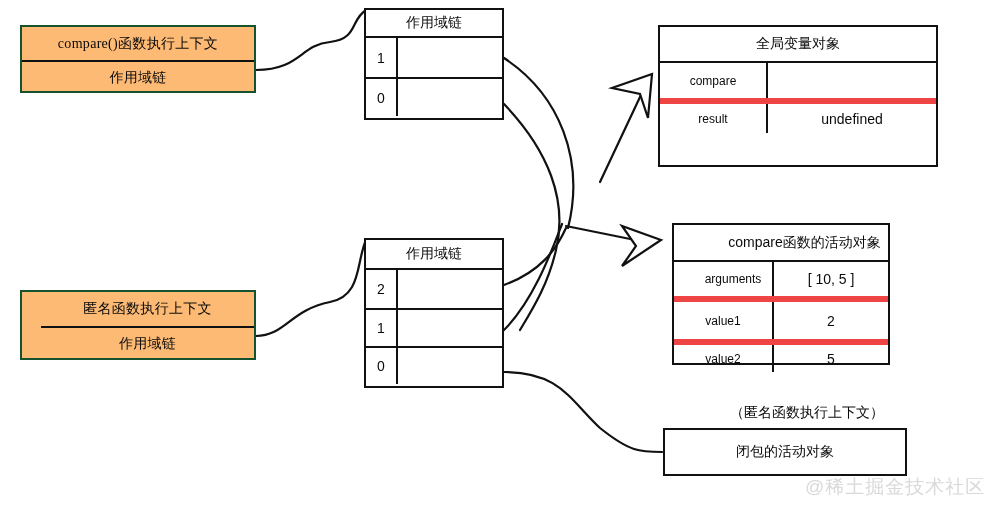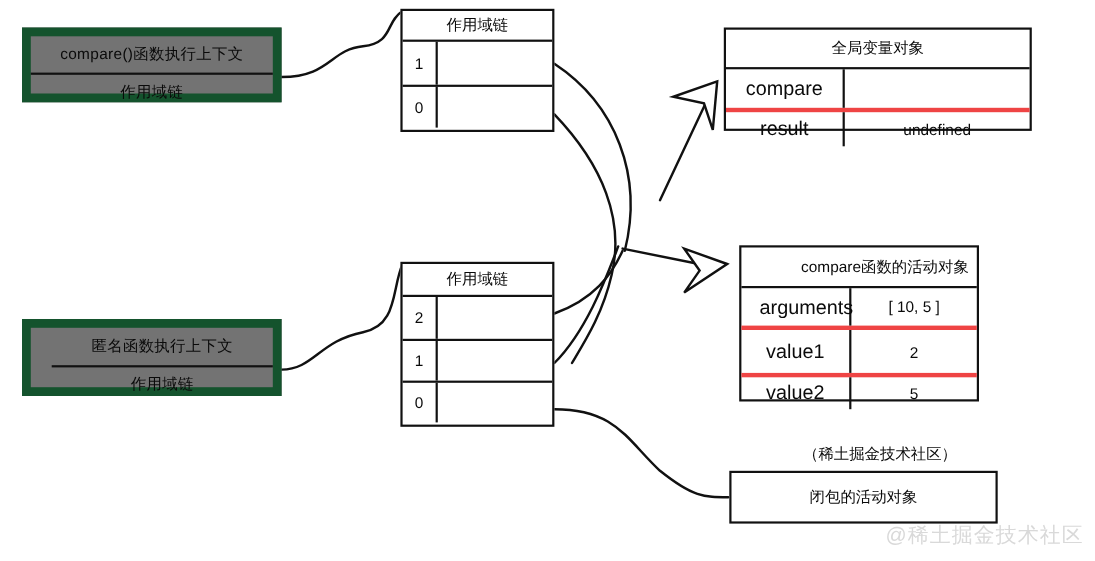--- a/index.html
+++ b/index.html
@@ -32,9 +32,10 @@
   
   .ctx-box {
     position: absolute;
-    border: 8px solid #14532d;
-    background: #737373;
-    box-sizing: border-box;
+    border: 2px solid #14532d;
+    background: #fdba74;
+    box-sizing: border-box;
+    font-family: Liberation Serif, serif;
   }
   .ctx-row {
     display: flex;

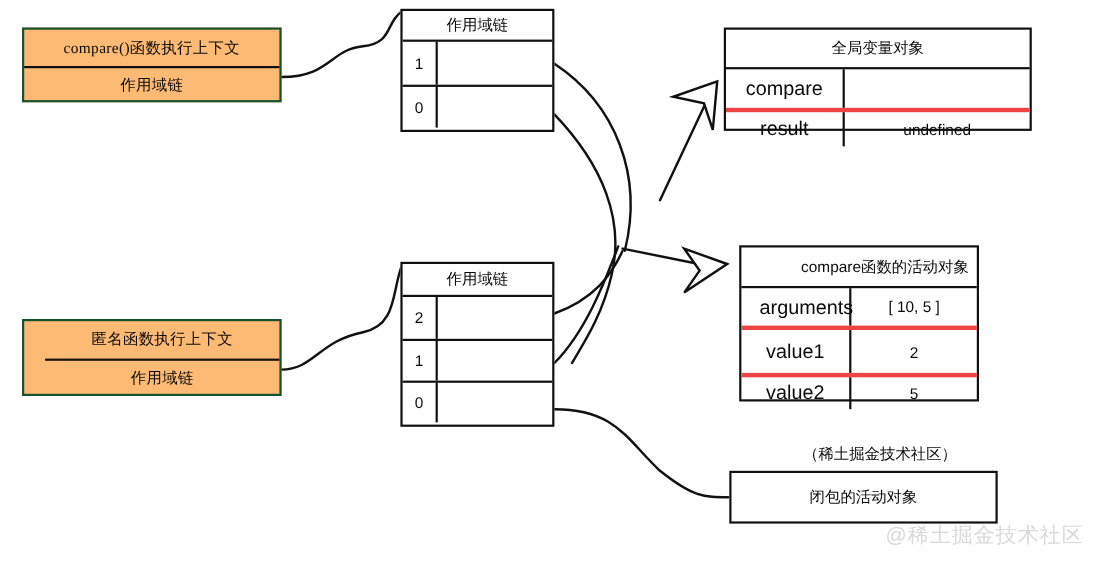--- a/index.html
+++ b/index.html
@@ -215,7 +215,7 @@
     </div>
   </div>
 
-  <div class="obj-table" style="left:658px; top:25px; width:280px; height:94px;">
+  <div class="obj-table" style="left:658px; top:25px; width:280px; height:142px;">
     <div class="obj-head" style="height:36px;">全局变量对象</div>
     <div class="obj-row" style="height:35px;">
       <div class="obj-key" style="width:108px;">compare</div>

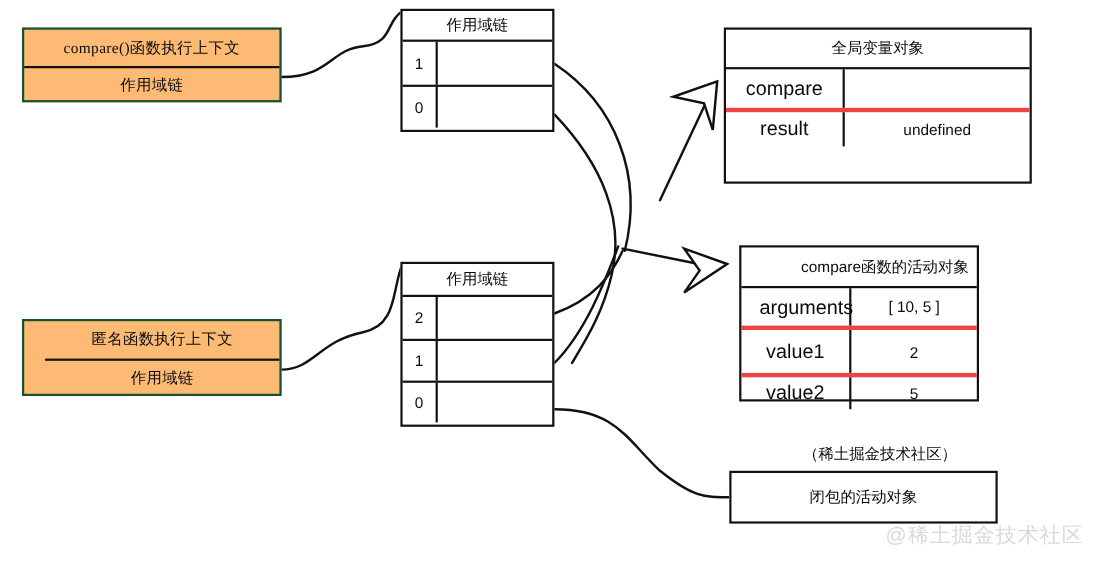--- a/index.html
+++ b/index.html
@@ -111,7 +111,7 @@
     display: flex;
     align-items: center;
     justify-content: center;
-    font-size: 18px;
+    font-size: 12px;
   }
   .obj-val {
     flex: 1;

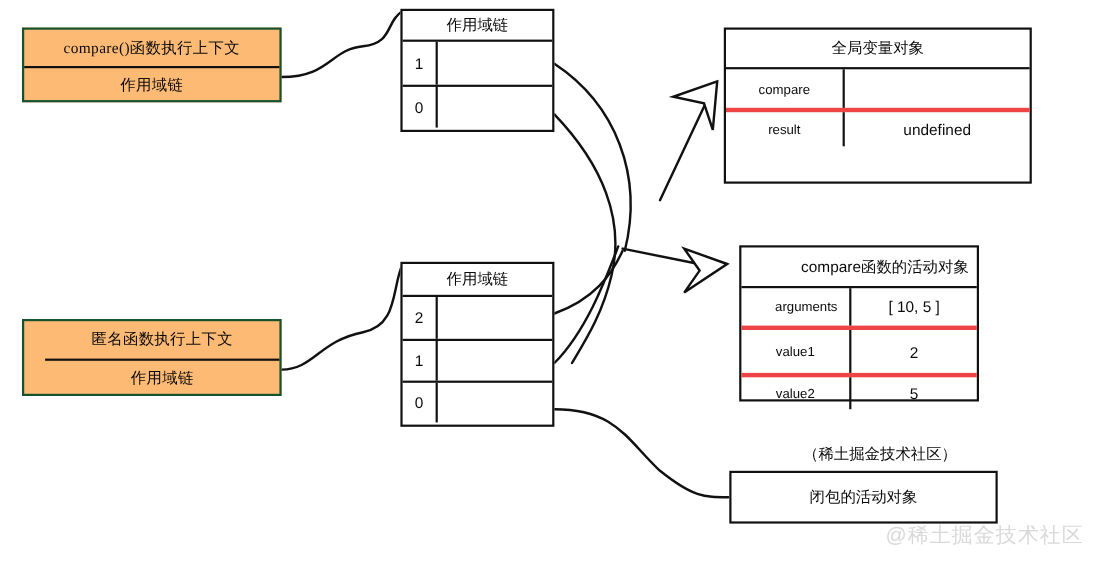--- a/index.html
+++ b/index.html
@@ -103,7 +103,7 @@
     box-sizing: border-box;
   }
   .obj-row + .obj-row {
-    border-top: 4px solid #ef4444;
+    border-top: 6px solid #ef4444;
   }
   .obj-key {
     box-sizing: border-box;

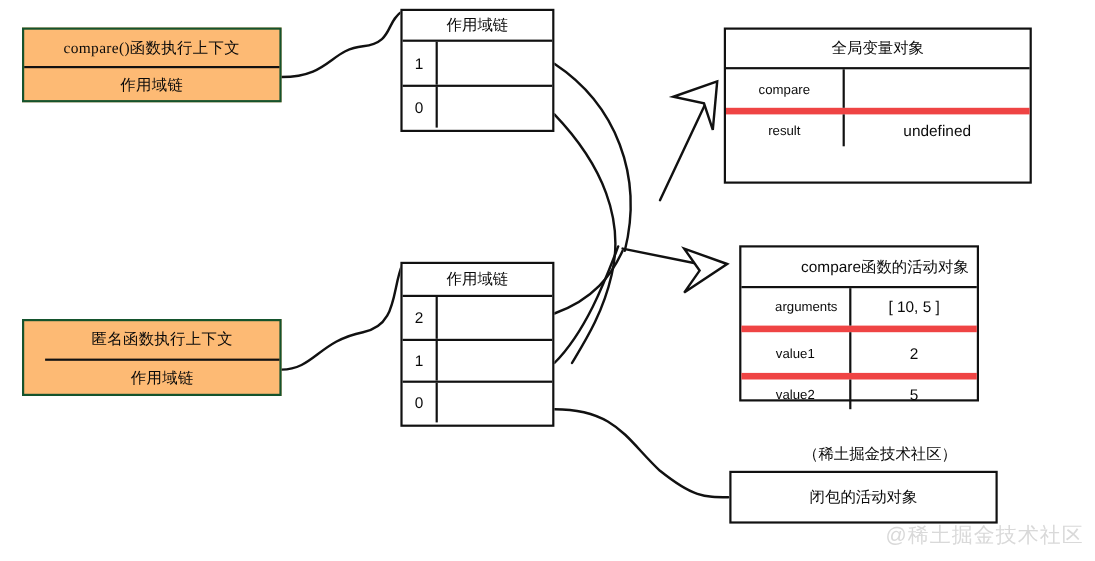--- a/index.html
+++ b/index.html
@@ -243,7 +243,7 @@
     </div>
   </div>
 
-  <div class="note-label" style="left:730px; top:404px;">（稀土掘金技术社区）</div>
+  <div class="note-label" style="left:730px; top:404px;">（匿名函数执行上下文）</div>
 
   <div class="closure-box" style="left:663px; top:428px; width:244px; height:48px;">闭包的活动对象</div>
 

